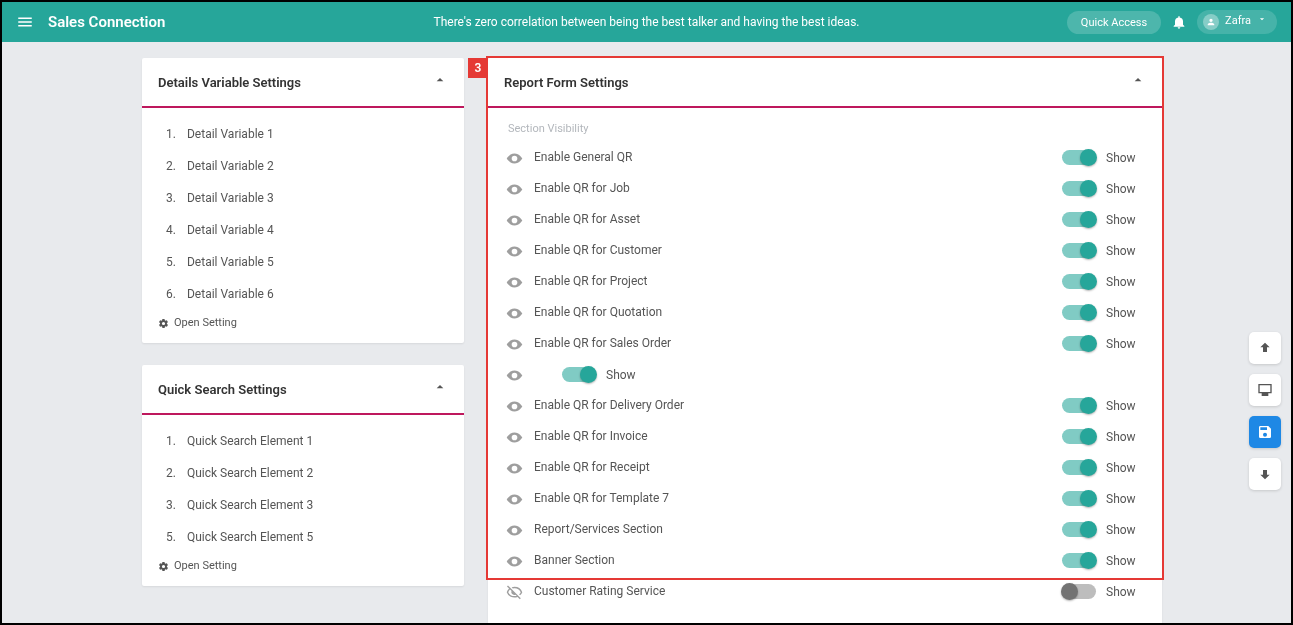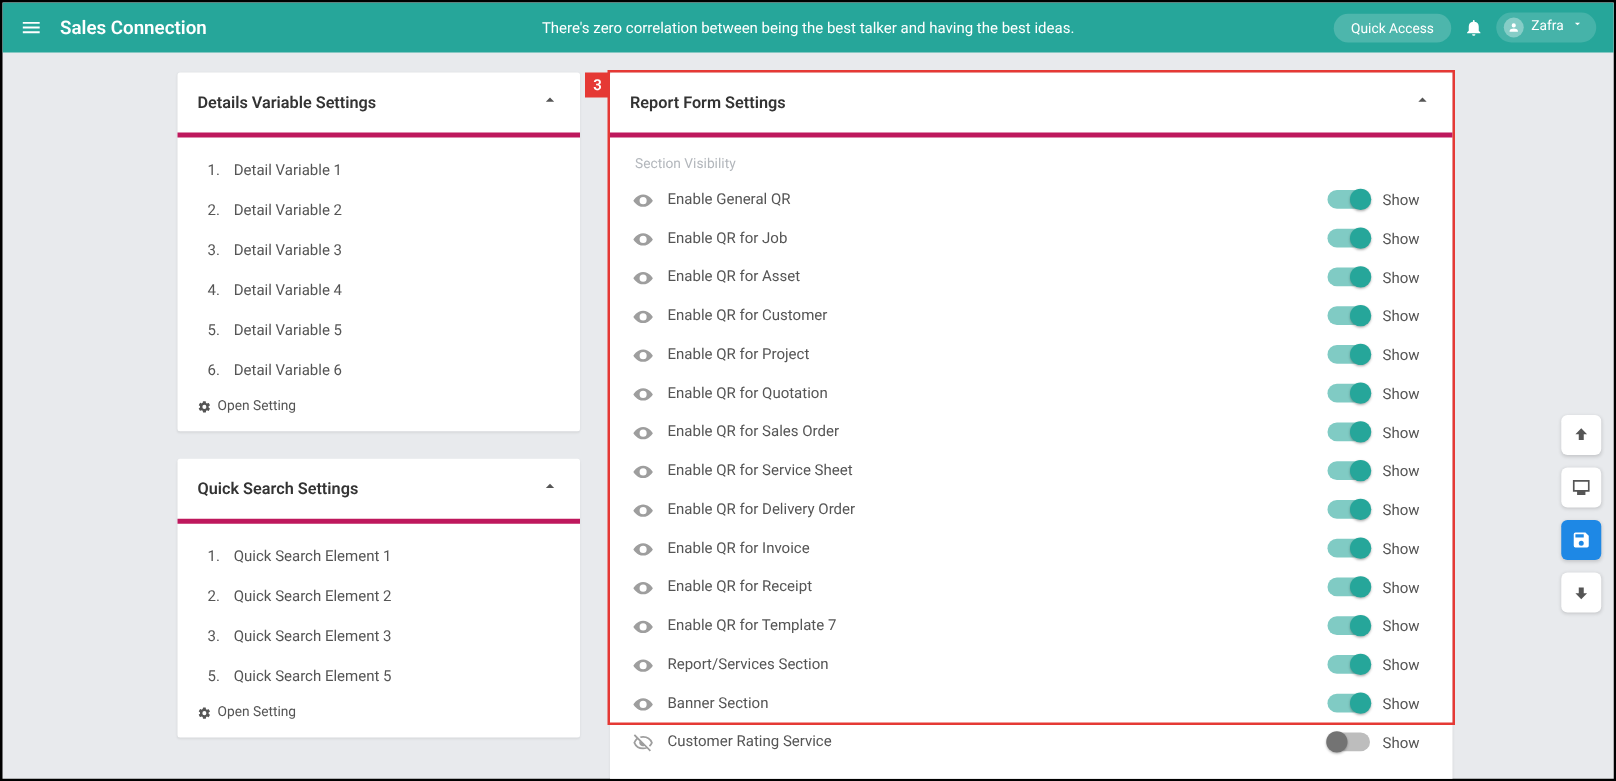--- a/index.html
+++ b/index.html
@@ -65,7 +65,7 @@
     .card-head {
       display:flex; align-items:center; justify-content:space-between;
       padding: 14px 16px;
-      border-bottom: 4px solid #be185d;
+      border-bottom: 2px solid #be185d;
     }
     .card-title { font-size: 13px; font-weight: 600; color:#333; }
     .chev-up svg { width:16px;height:16px; fill:#555; }

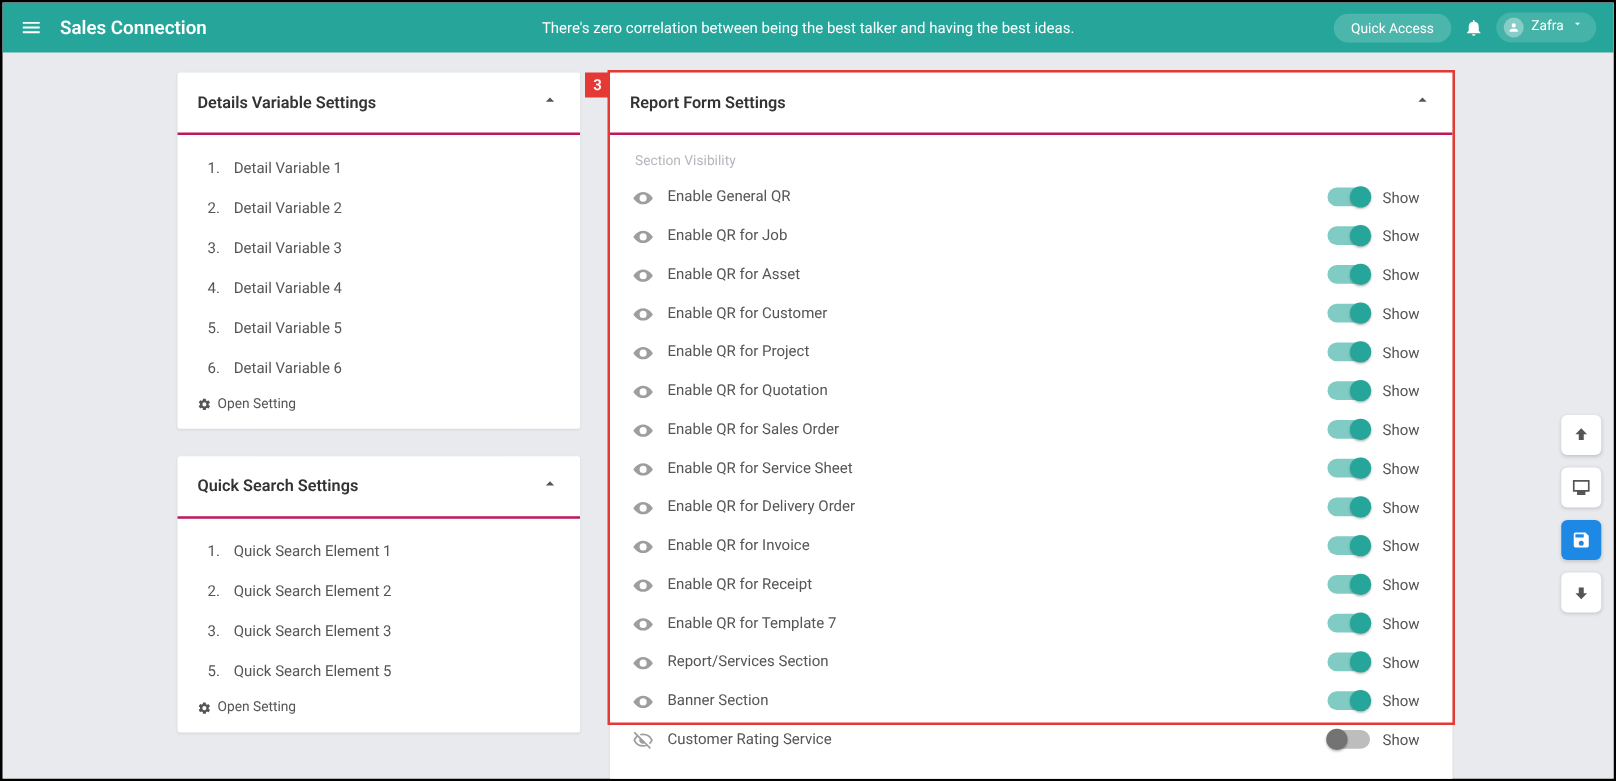--- a/index.html
+++ b/index.html
@@ -354,7 +354,6 @@
                   <path d="M12 5C5 5 1 12 1 12s4 7 11 7 11-7 11-7-4-7-11-7zm0 11a4 4 0 1 1 4-4 4 4 0 0 1-4 4z"></path>
                 </svg>
               </span>
-              <span class="toggle-label">Enable QR for Service Sheet</span>
               <div class="toggle-ctrl">
                 <span class="switch on">
                   <span class="knob"></span>

